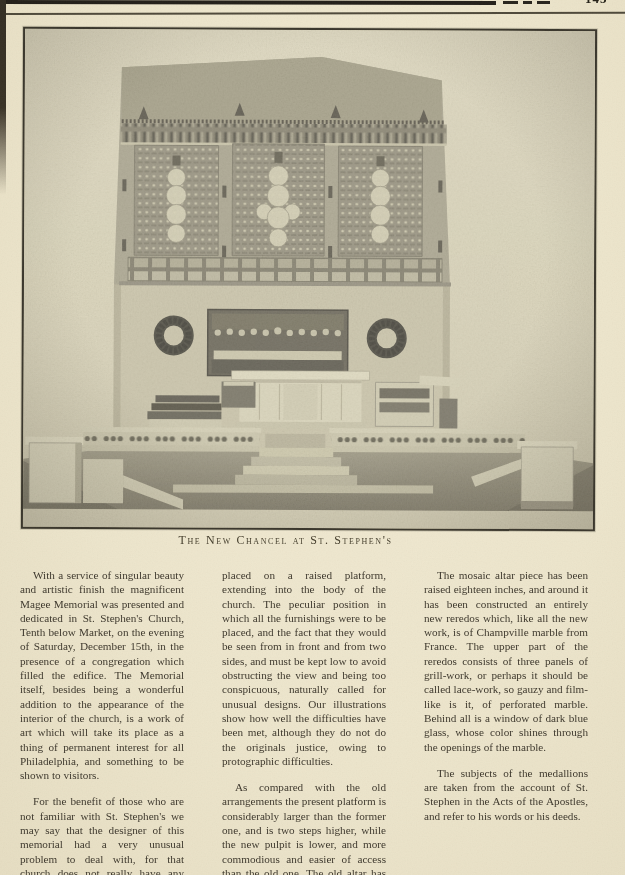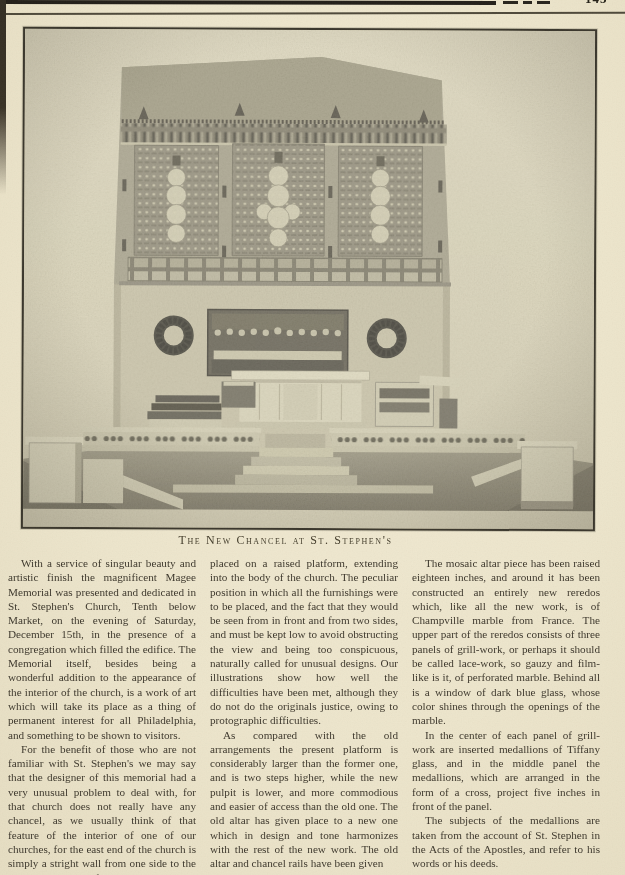--- a/index.html
+++ b/index.html
@@ -69,7 +69,7 @@
     text-align:justify;
     color:#332d21;
   }
-  .col p{margin:0;}
+  .col p{margin:12px;}
   .col p.indent{text-indent:13px;}
 </style>
 </head>

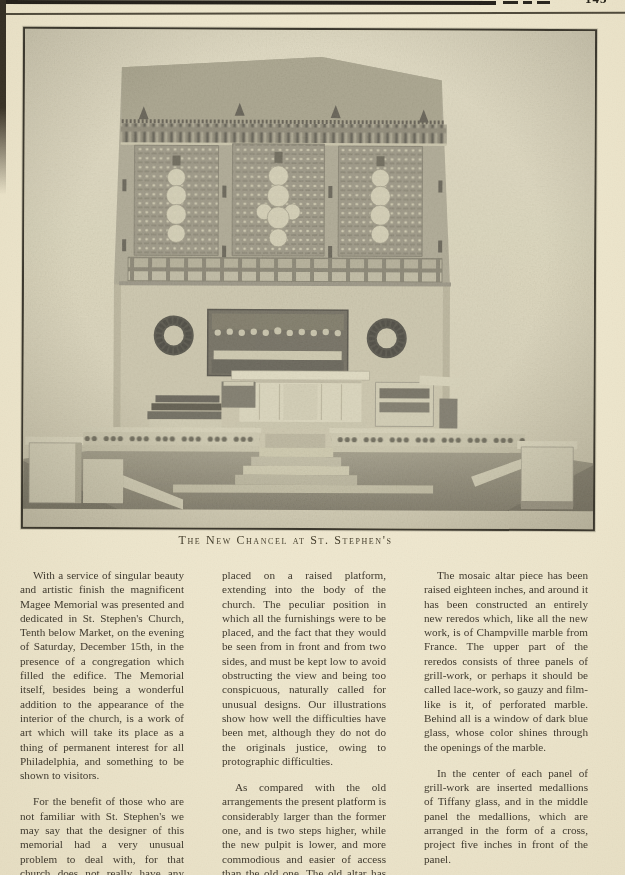--- a/index.html
+++ b/index.html
@@ -317,7 +317,6 @@
     </div>
     <div class="col">
       <p class="indent">The mosaic altar piece has been raised eighteen inches, and around it has been constructed an entirely new reredos which, like all the new work, is of Champville marble from France. The upper part of the reredos consists of three panels of grill-work, or perhaps it should be called lace-work, so gauzy and film-like is it, of perforated marble. Behind all is a window of dark blue glass, whose color shines through the openings of the marble.</p>
-      <p class="indent">In the center of each panel of grill-work are inserted medallions of Tiffany glass, and in the middle panel the medallions, which are arranged in the form of a cross, project five inches in front of the panel.</p>
       <p class="indent">The subjects of the medallions are taken from the account of St. Stephen in the Acts of the Apostles, and refer to his words or his deeds.</p>
     </div>
   </div>

